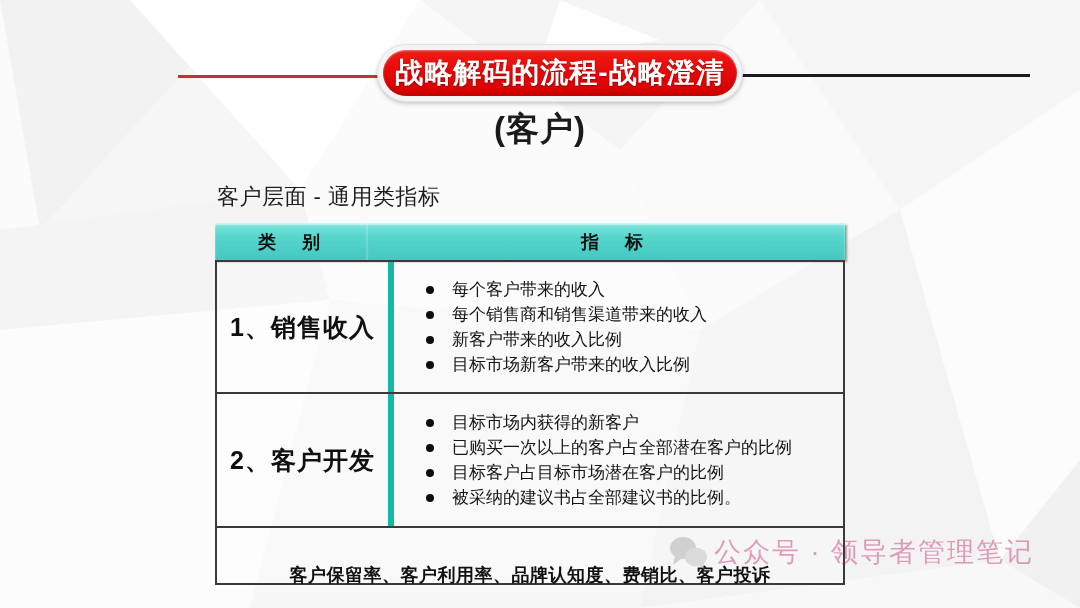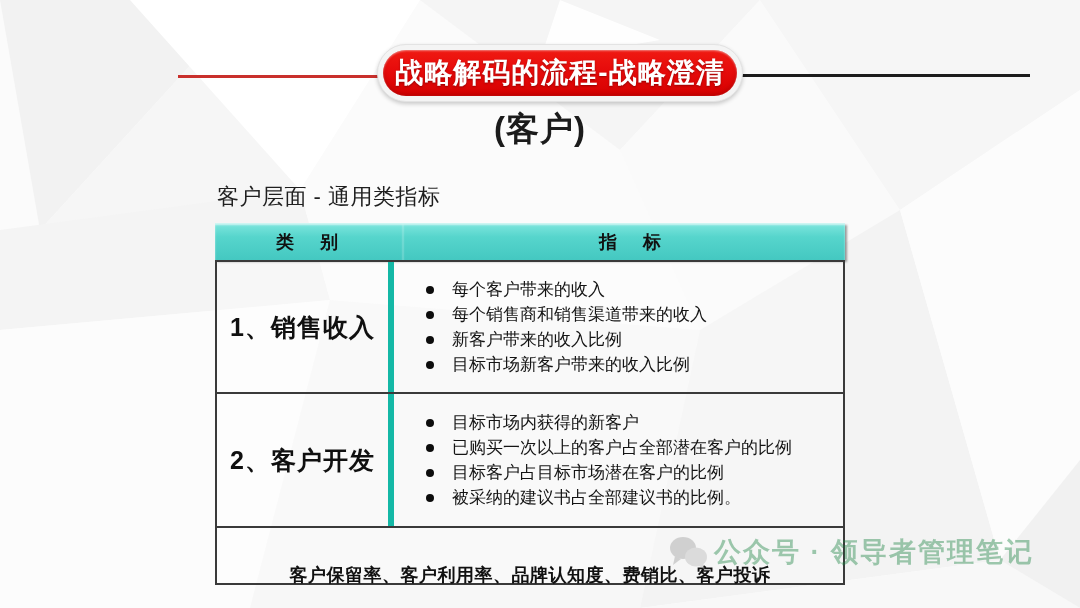--- a/index.html
+++ b/index.html
@@ -135,7 +135,7 @@
     box-sizing: border-box;
   }
   .th-cat {
-    width: 188px;
+    width: 152px;
   }
   .th-ind {
     flex: 1;

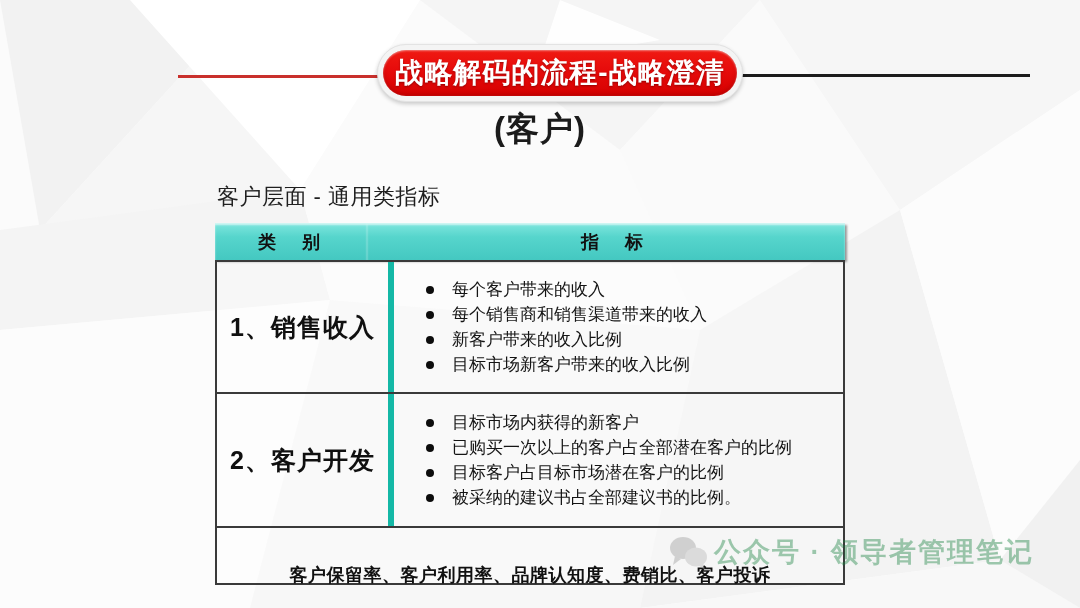--- a/index.html
+++ b/index.html
@@ -241,10 +241,9 @@
   }
   #wm-text {
     font-size: 27px;
-    color: #15803d;
+    color: #be185d;
     letter-spacing: 2px;
     white-space: nowrap;
-    font-weight: bold;
   }
 </style>
 </head>

